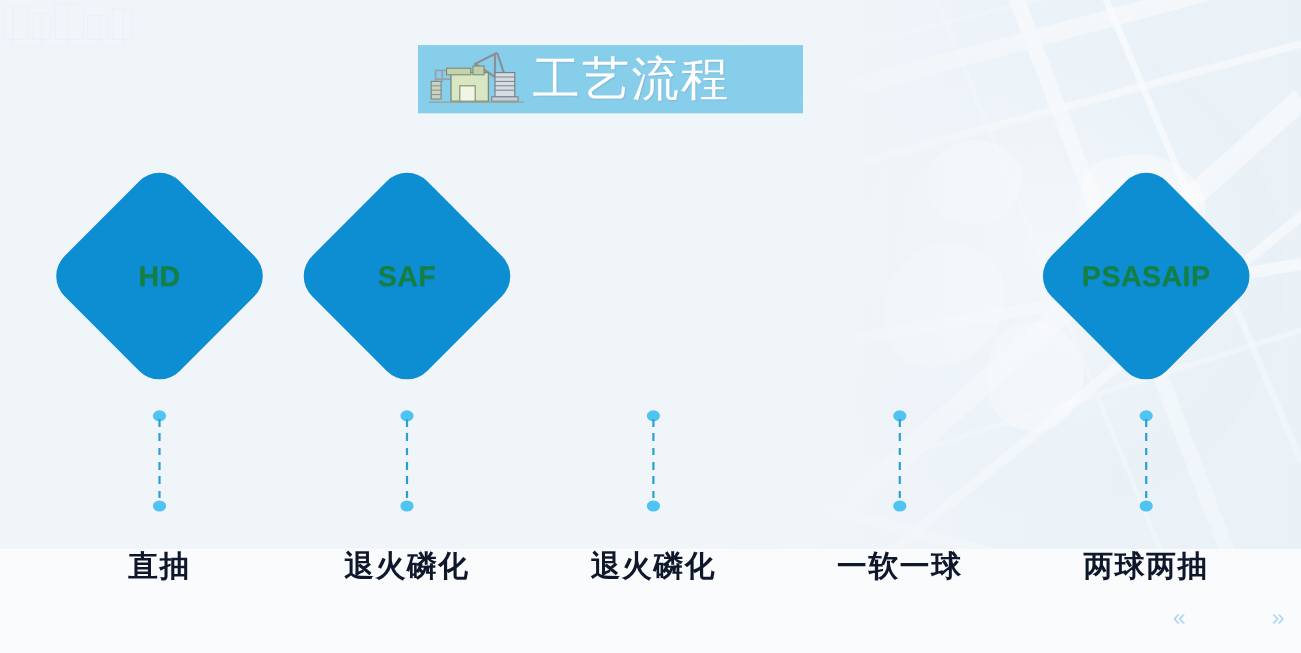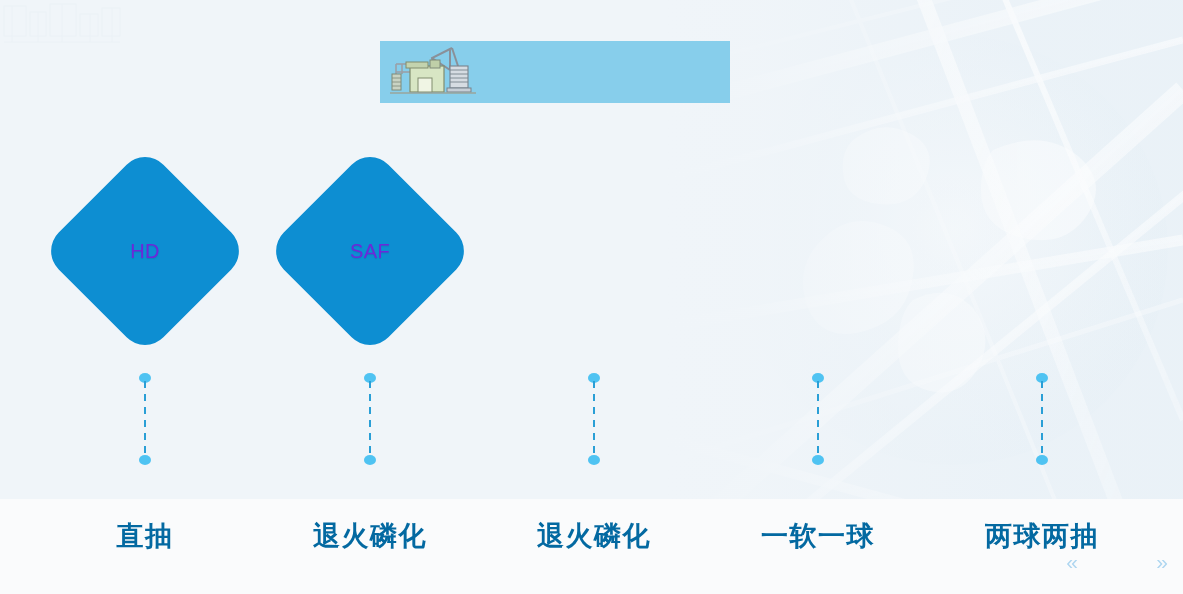--- a/index.html
+++ b/index.html
@@ -248,6 +248,7 @@
         <path d="M2 49 L88 49" stroke="#9aa59b" stroke-width="1.4"></path>
       </svg>
     </div>
+    <div class="title-text">工艺流程</div>
   </div>
 
   <div class="diamond-wrap" style="left:71px; top:177px;">

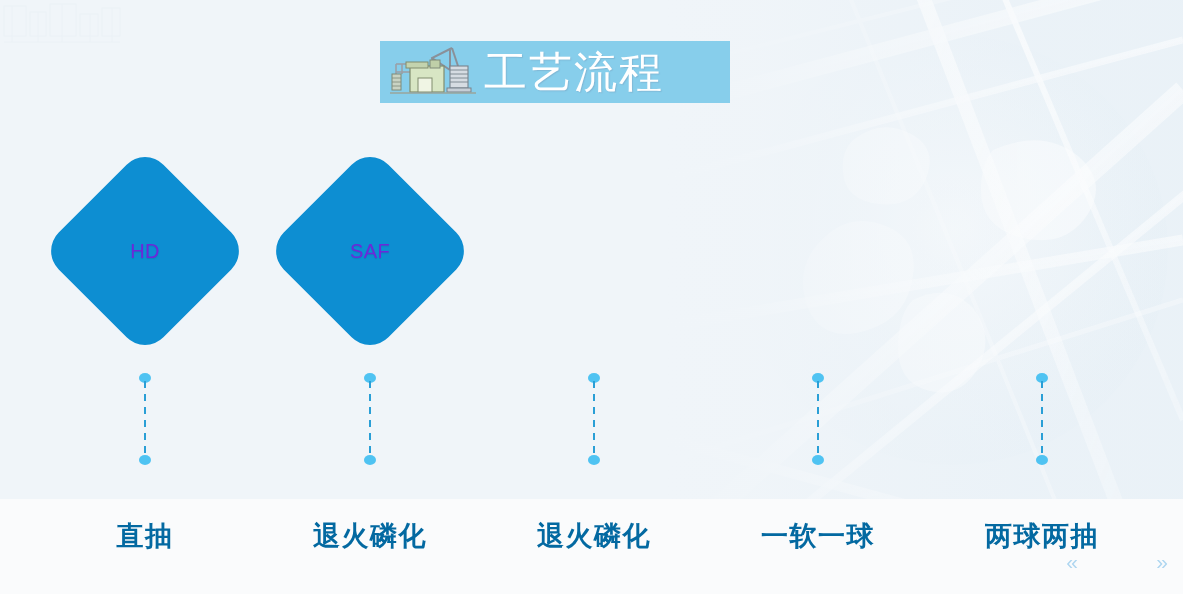--- a/index.html
+++ b/index.html
@@ -80,9 +80,9 @@
     position:absolute; left:-40px; top:0;
     width:228px; height:148px;
     display:flex; align-items:center; justify-content:center;
-    color:#6d28d9;
-    font-size:20px;
-    font-weight:normal;
+    color:#15803d;
+    font-size:26px;
+    font-weight:bold;
     letter-spacing:0.4px;
     white-space:nowrap;
     text-shadow:0px 1px 1px rgba(0,70,110,0.18);

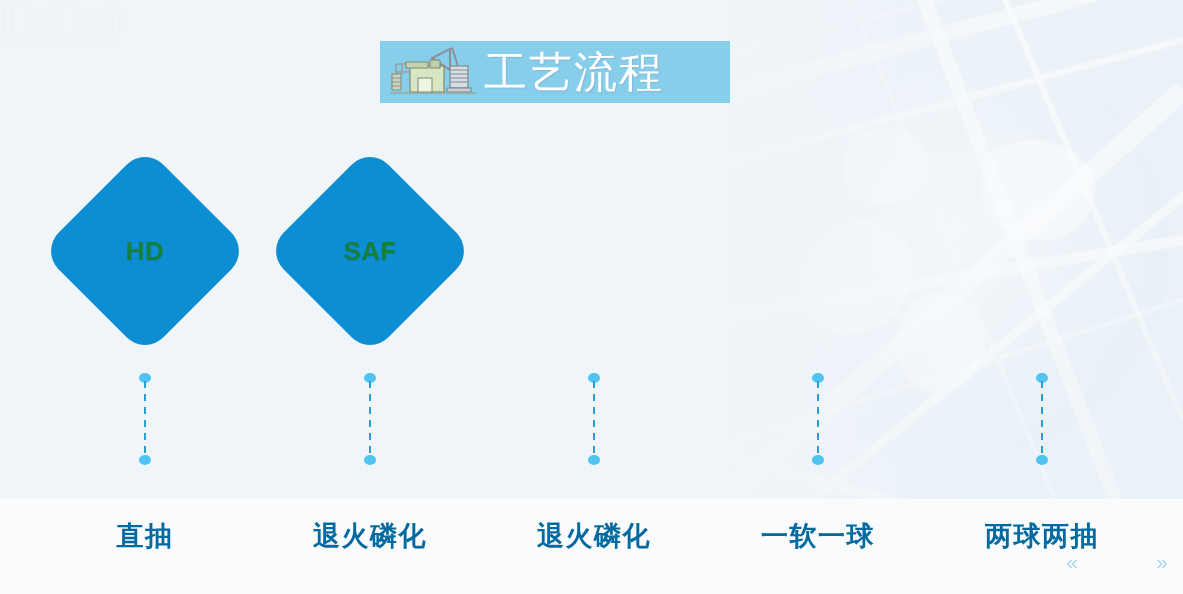--- a/index.html
+++ b/index.html
@@ -287,6 +287,10 @@
   </div>
   <div class="caption" style="left:698px;">一软一球</div>
 
+  <div class="diamond-wrap" style="left:968px; top:177px;">
+    <div class="diamond-shape"></div>
+    <div class="diamond-label">PSASAIP</div>
+  </div>
   <div class="connector" style="left:1036px; top:373px;">
     <div class="dot top"></div>
     <div class="dash"></div>

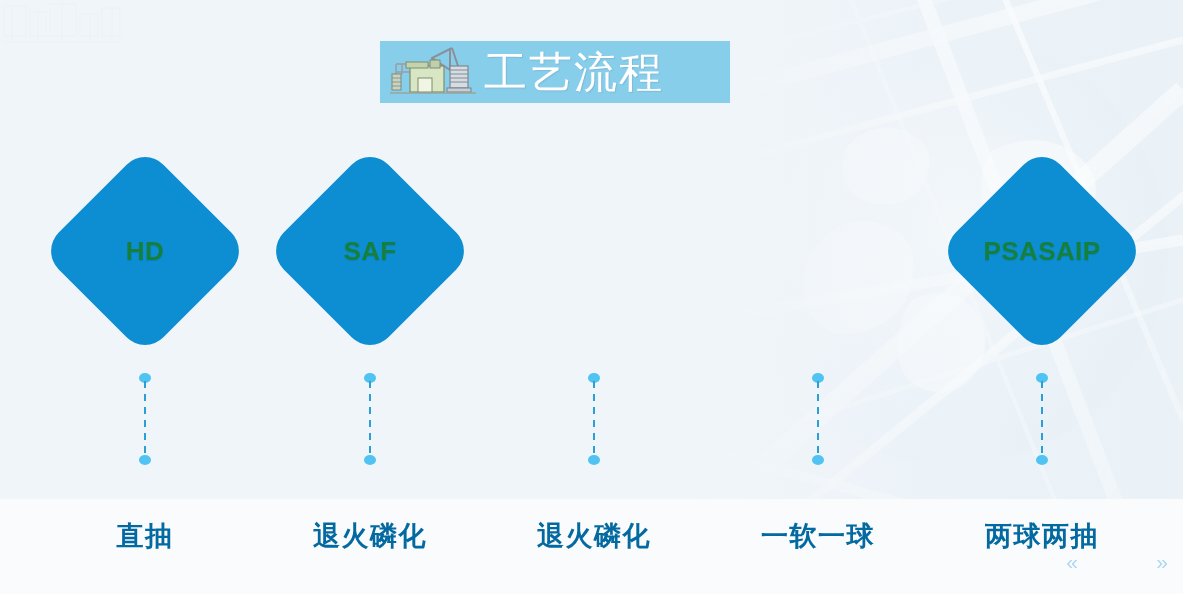--- a/index.html
+++ b/index.html
@@ -114,13 +114,12 @@
     top:497px;
     width:240px;
     text-align:center;
-    color:#0369a1;
+    color:#0f172a;
     font-size:27px;
     font-weight:bold;
     letter-spacing:1.5px;
     white-space:nowrap;
     font-family:"DejaVu Sans","Liberation Sans",sans-serif;
-    margin-top:21px;
   }
 
   

